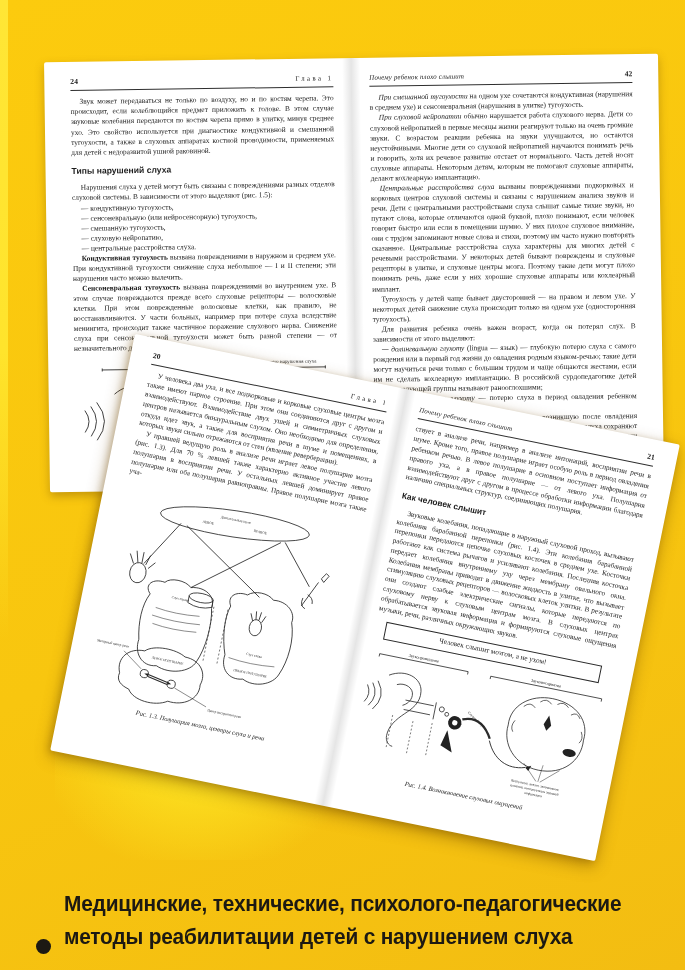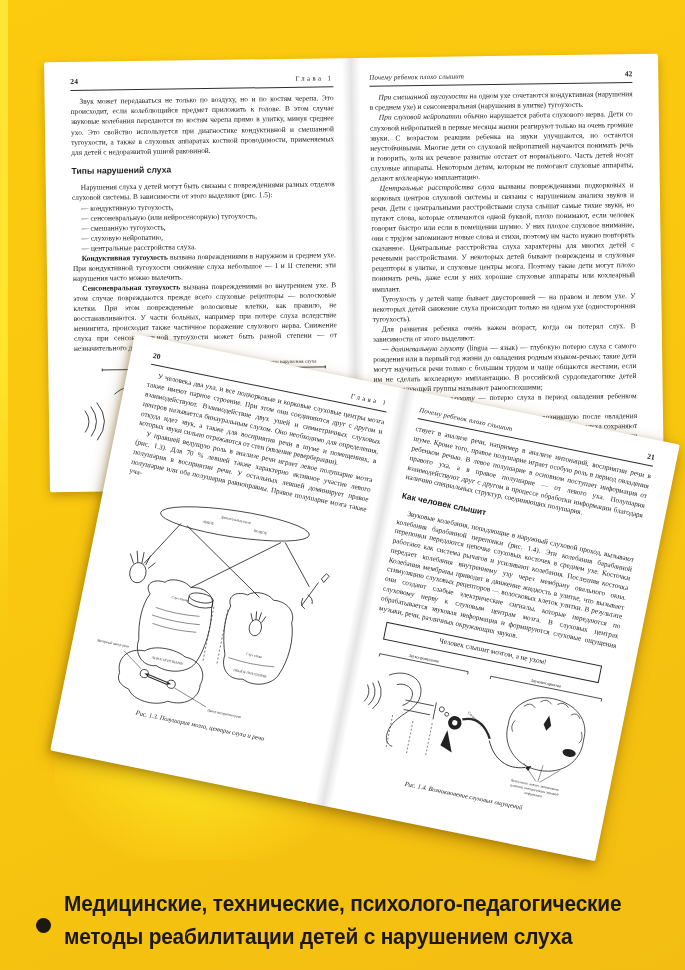--- a/index.html
+++ b/index.html
@@ -42,7 +42,7 @@
   .fig svg{display:block;width:100%;height:auto;}
   .figcap{text-align:center;font-size:6.4px;font-style:italic;margin-top:3px;text-indent:0;}
   svg text{font-family:"Liberation Serif",serif;fill:#222;}
-  .banner{position:absolute;left:36px;top:888px;z-index:6;display:flex;align-items:center;}
+  .banner{position:absolute;left:36px;top:888px;z-index:6;display:flex;align-items:flex-end;}
   .banner .dot{width:15px;height:15px;border-radius:50%;background:#1c1913;margin:8px 13px 0 0;flex:none;}
   .banner-text{font-family:"Liberation Sans",sans-serif;font-weight:bold;color:#1c1913;
        font-size:21.5px;line-height:33px;letter-spacing:-0.2px;transform:scaleX(.97);transform-origin:left top;}

